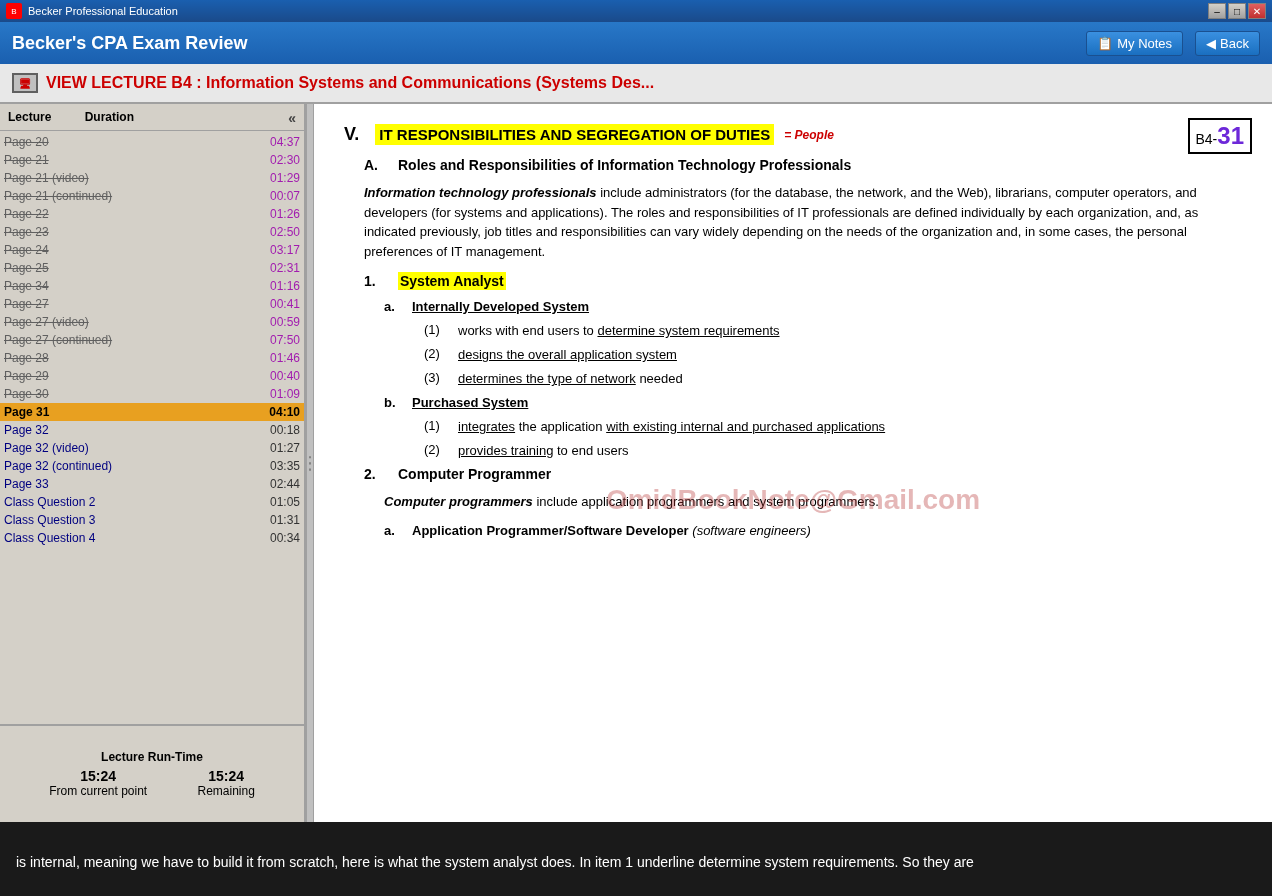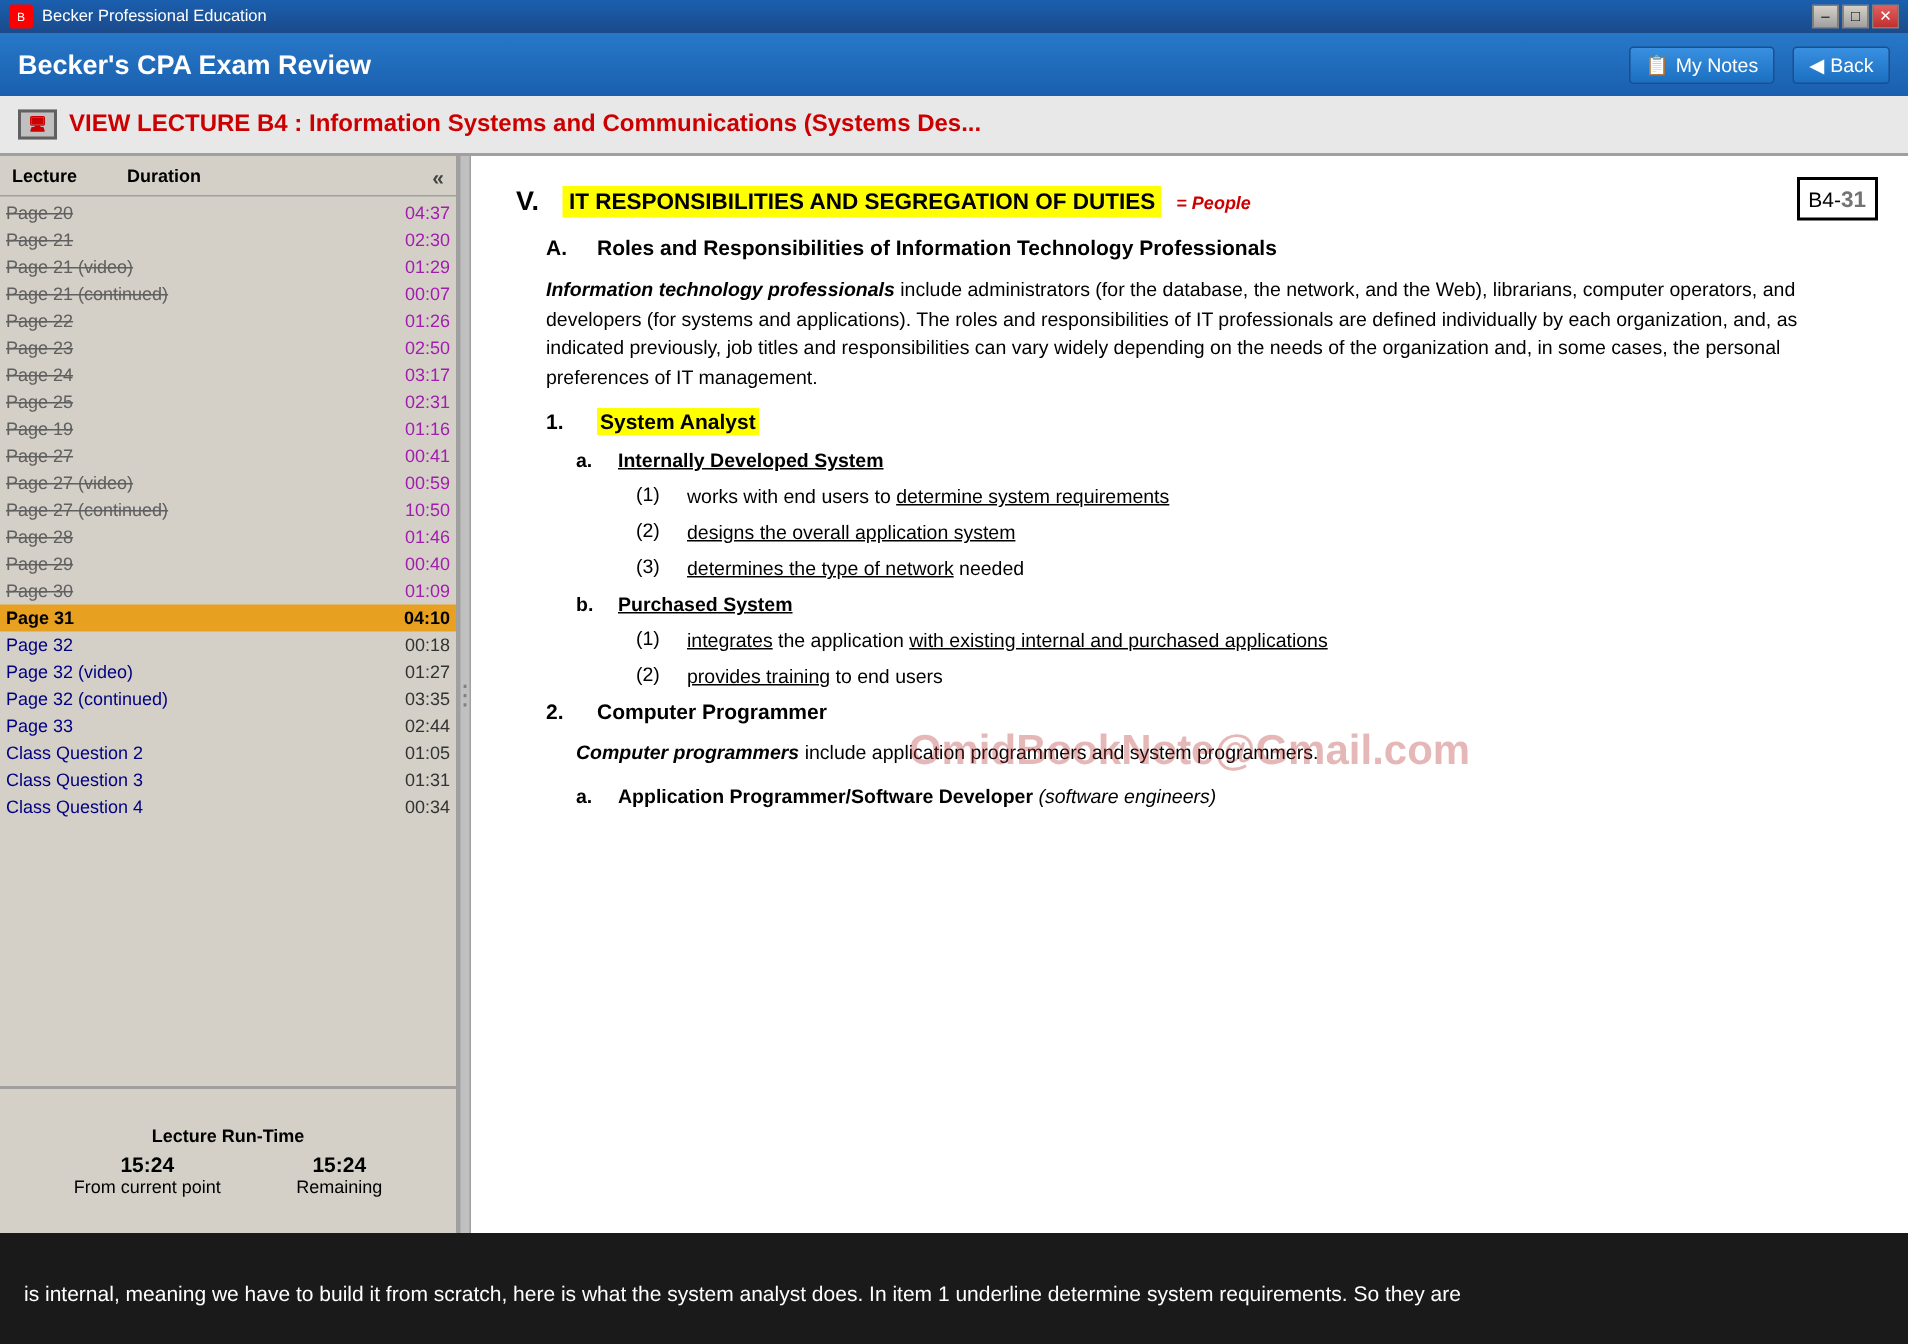--- a/index.html
+++ b/index.html
@@ -397,7 +397,7 @@
     <div class="watermark">OmidBookNote@Gmail.com</div>
 
     <div class="page-badge">
-      <span style="font-size:14px; font-weight:normal;">B4-</span><span style="font-size:15px; font-weight:bold; color:#737373;">31</span>
+      <span style="font-size:14px; font-weight:normal;">B4-</span><span style="font-size:24px; font-weight:bold; color:#6d28d9;">31</span>
     </div>
 
     <div class="section-heading">

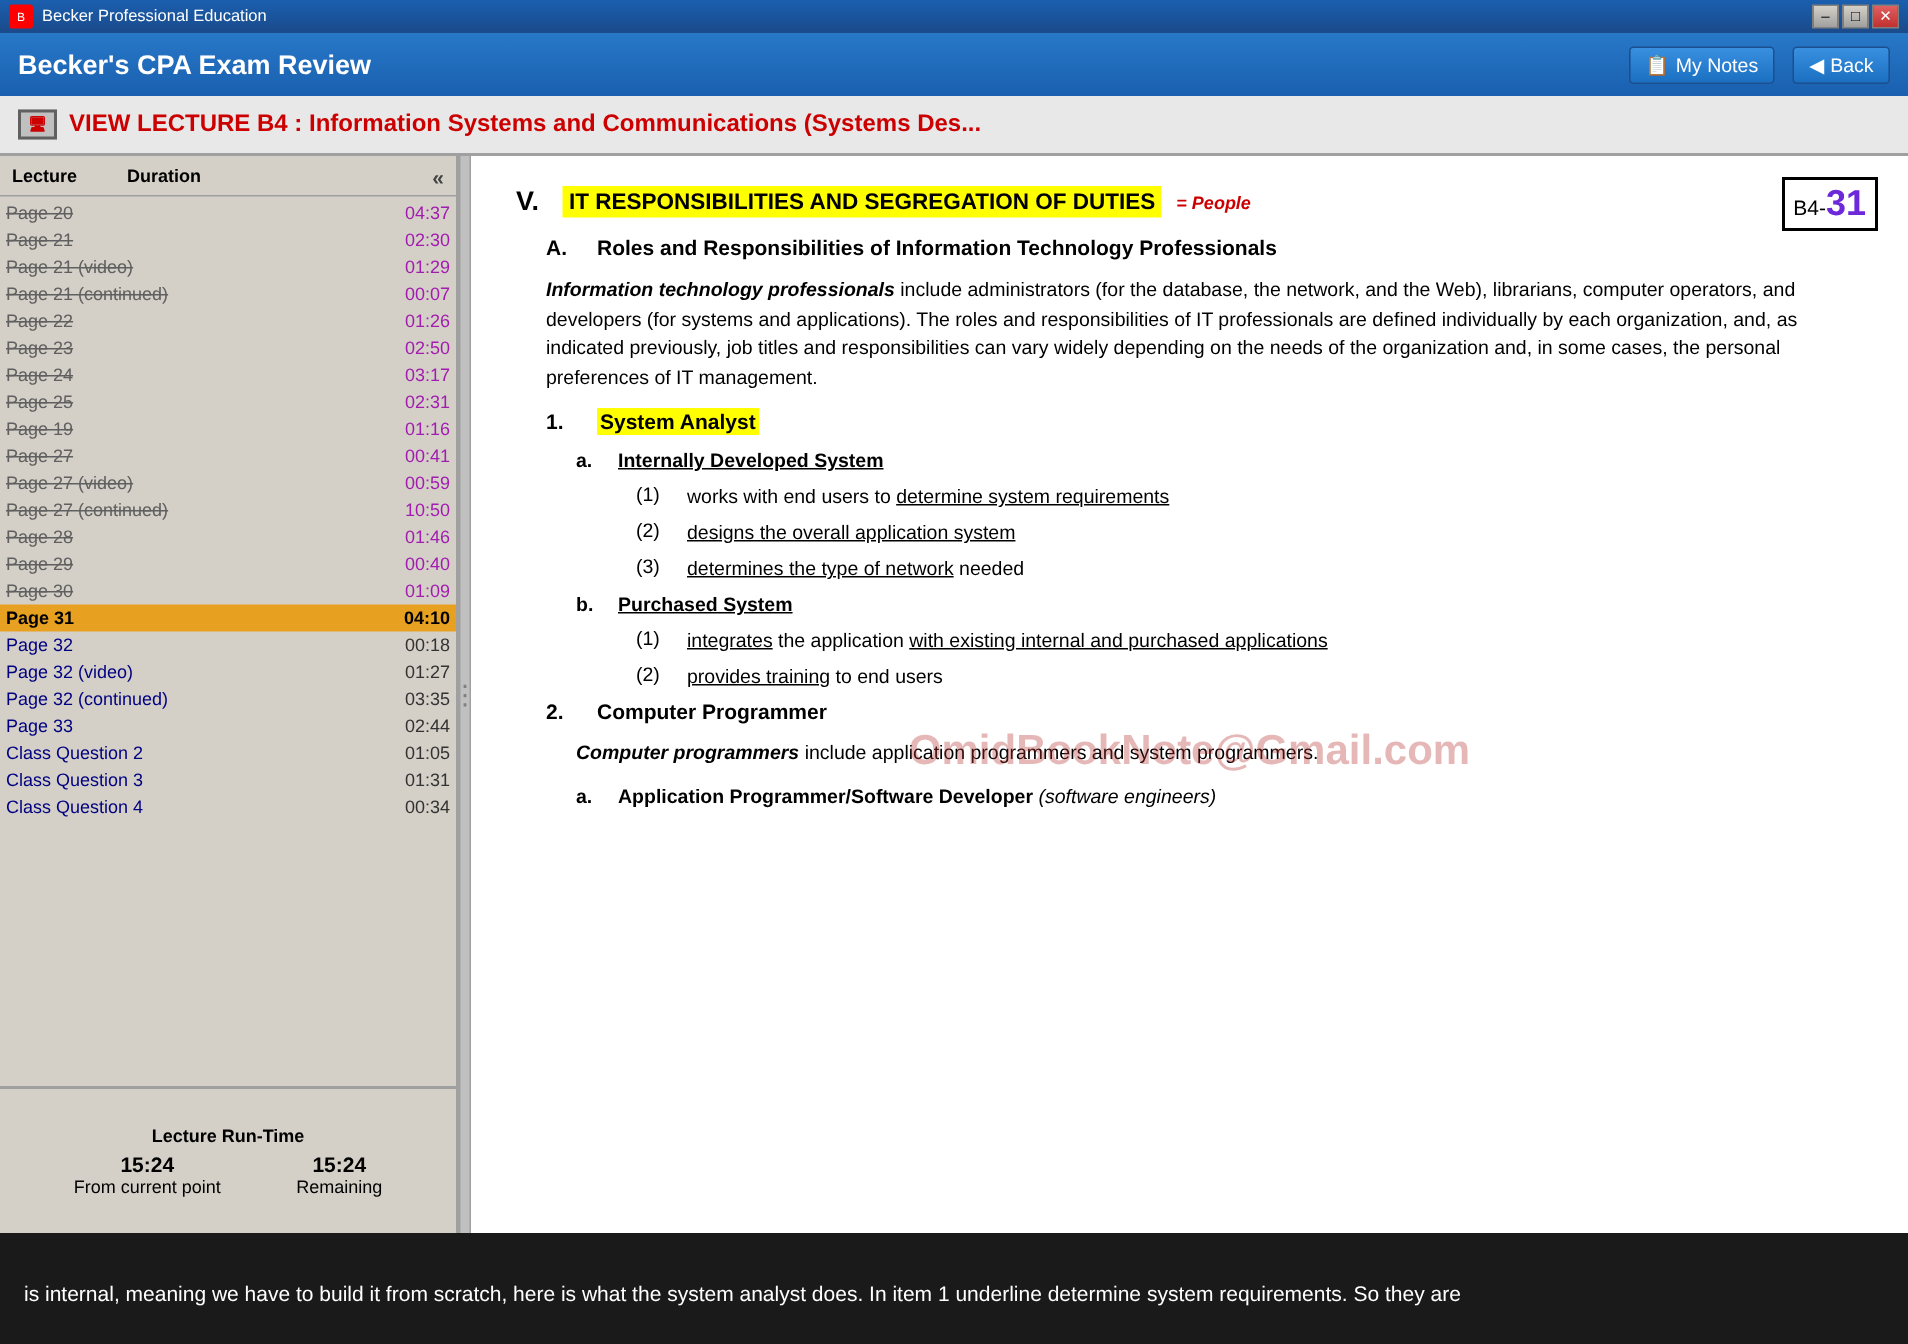--- a/index.html
+++ b/index.html
@@ -314,7 +314,7 @@
         <span class="item-duration">02:31</span>
       </div>
       <div class="sidebar-item strikethrough">
-        <span class="item-label">Page 19</span>
+        <span class="item-label">Page 34</span>
         <span class="item-duration">01:16</span>
       </div>
       <div class="sidebar-item strikethrough">

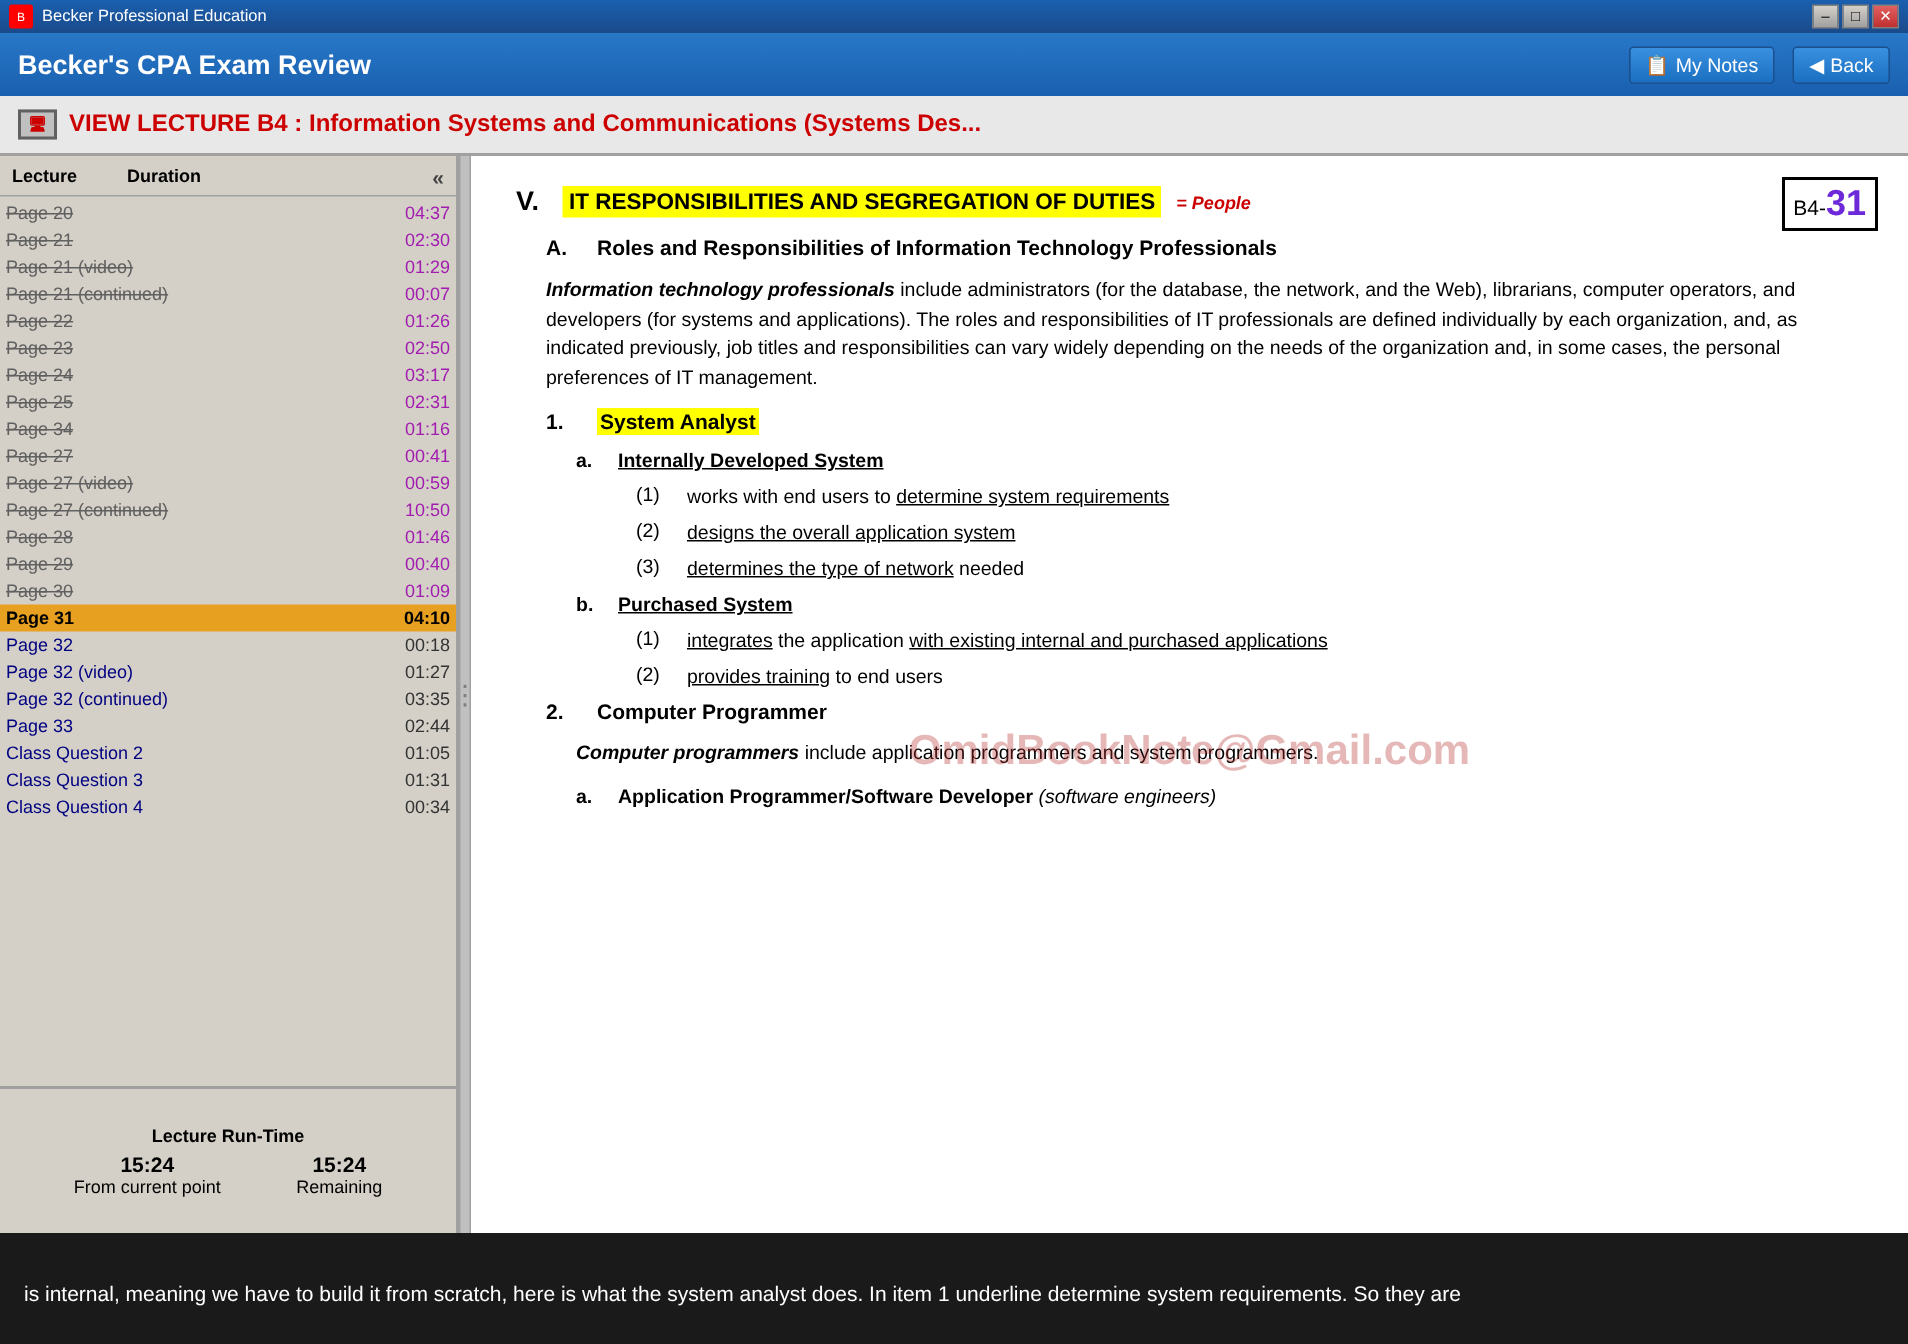--- a/index.html
+++ b/index.html
@@ -327,7 +327,7 @@
       </div>
       <div class="sidebar-item strikethrough">
         <span class="item-label">Page 27 (continued)</span>
-        <span class="item-duration">10:50</span>
+        <span class="item-duration">07:50</span>
       </div>
       <div class="sidebar-item strikethrough">
         <span class="item-label">Page 28</span>

